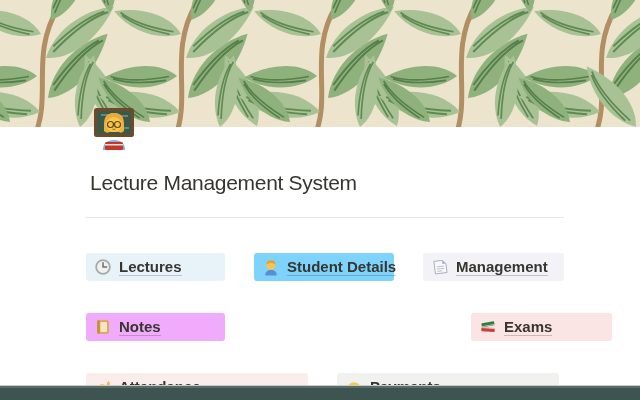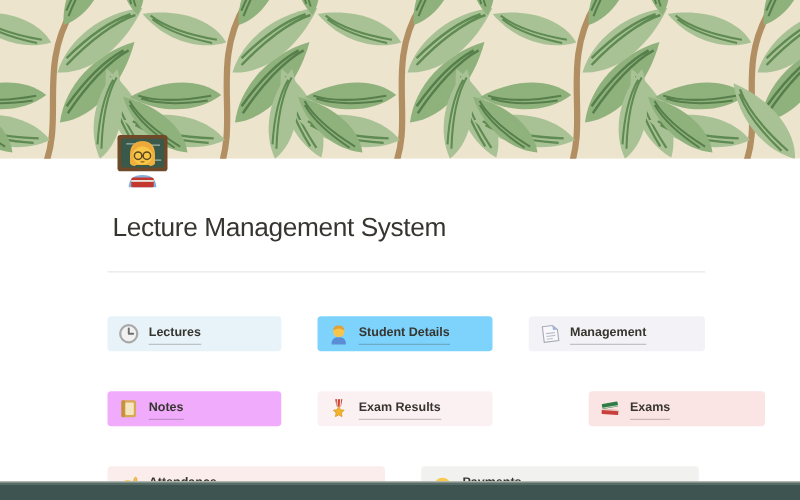--- a/index.html
+++ b/index.html
@@ -21,7 +21,7 @@
     border-radius:3px; cursor:pointer; }
   .card .ic { width:18px; height:18px; margin:0 7px 0 8px; flex:0 0 auto; }
   .card .ic svg { display:block; width:18px; height:18px; }
-  .card .lbl { font-size:10px; font-weight:600; color:#37352f; line-height:16px;
+  .card .lbl { font-size:15px; font-weight:600; color:#37352f; line-height:16px;
     border-bottom:1px solid rgba(55,53,47,0.25); white-space:nowrap; }
 
   .bottom-bar { position:absolute; left:0; top:385px; width:640px; height:15px;

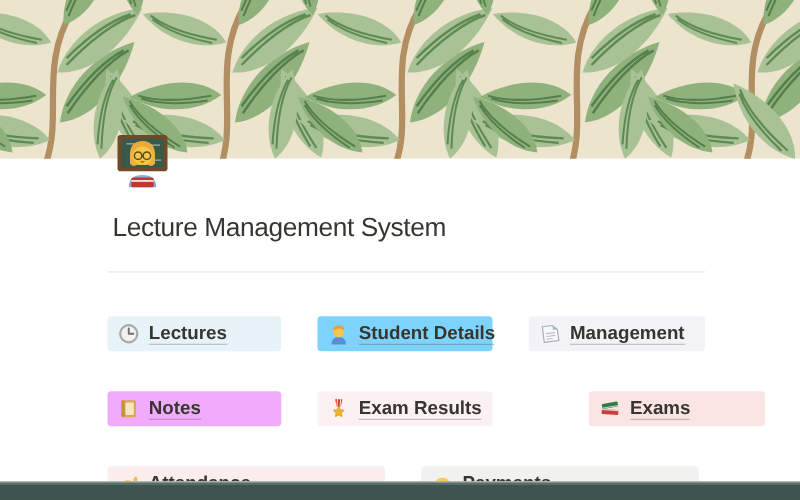--- a/index.html
+++ b/index.html
@@ -175,16 +175,6 @@
     <span class="lbl">Notes</span>
   </div>
 
-  <div class="card" style="left: 254px; top: 313px; width: 140px; background: rgb(252, 241, 242);">
-    <span class="ic">
-      <svg viewBox="0 0 20 20">
-        <path d="M6.8 1.5 h6.4 l-1.3 6.8 h-3.8 z" fill="#cf3e30"></path>
-        <path d="M8.9 1.5 l-0.6 6.8 M11.6 1.5 l-0.4 6.8" stroke="#f3f0e8" stroke-width="0.9" fill="none"></path>
-        <path d="M10 7.8 l1.5 3 3.3 0.5 -2.4 2.4 0.55 3.3 -2.95 -1.55 -2.95 1.55 0.55 -3.3 -2.4 -2.4 3.3 -0.5 z" fill="#f2b32c" stroke="#d3921c" stroke-width="0.6"></path>
-      </svg>
-    </span>
-    <span class="lbl">Exam Results</span>
-  </div>
 
   <div class="card" style="left: 423px; top: 313px; width: 141px; background: rgb(251, 228, 228); margin-left: 48px;">
     <span class="ic">

